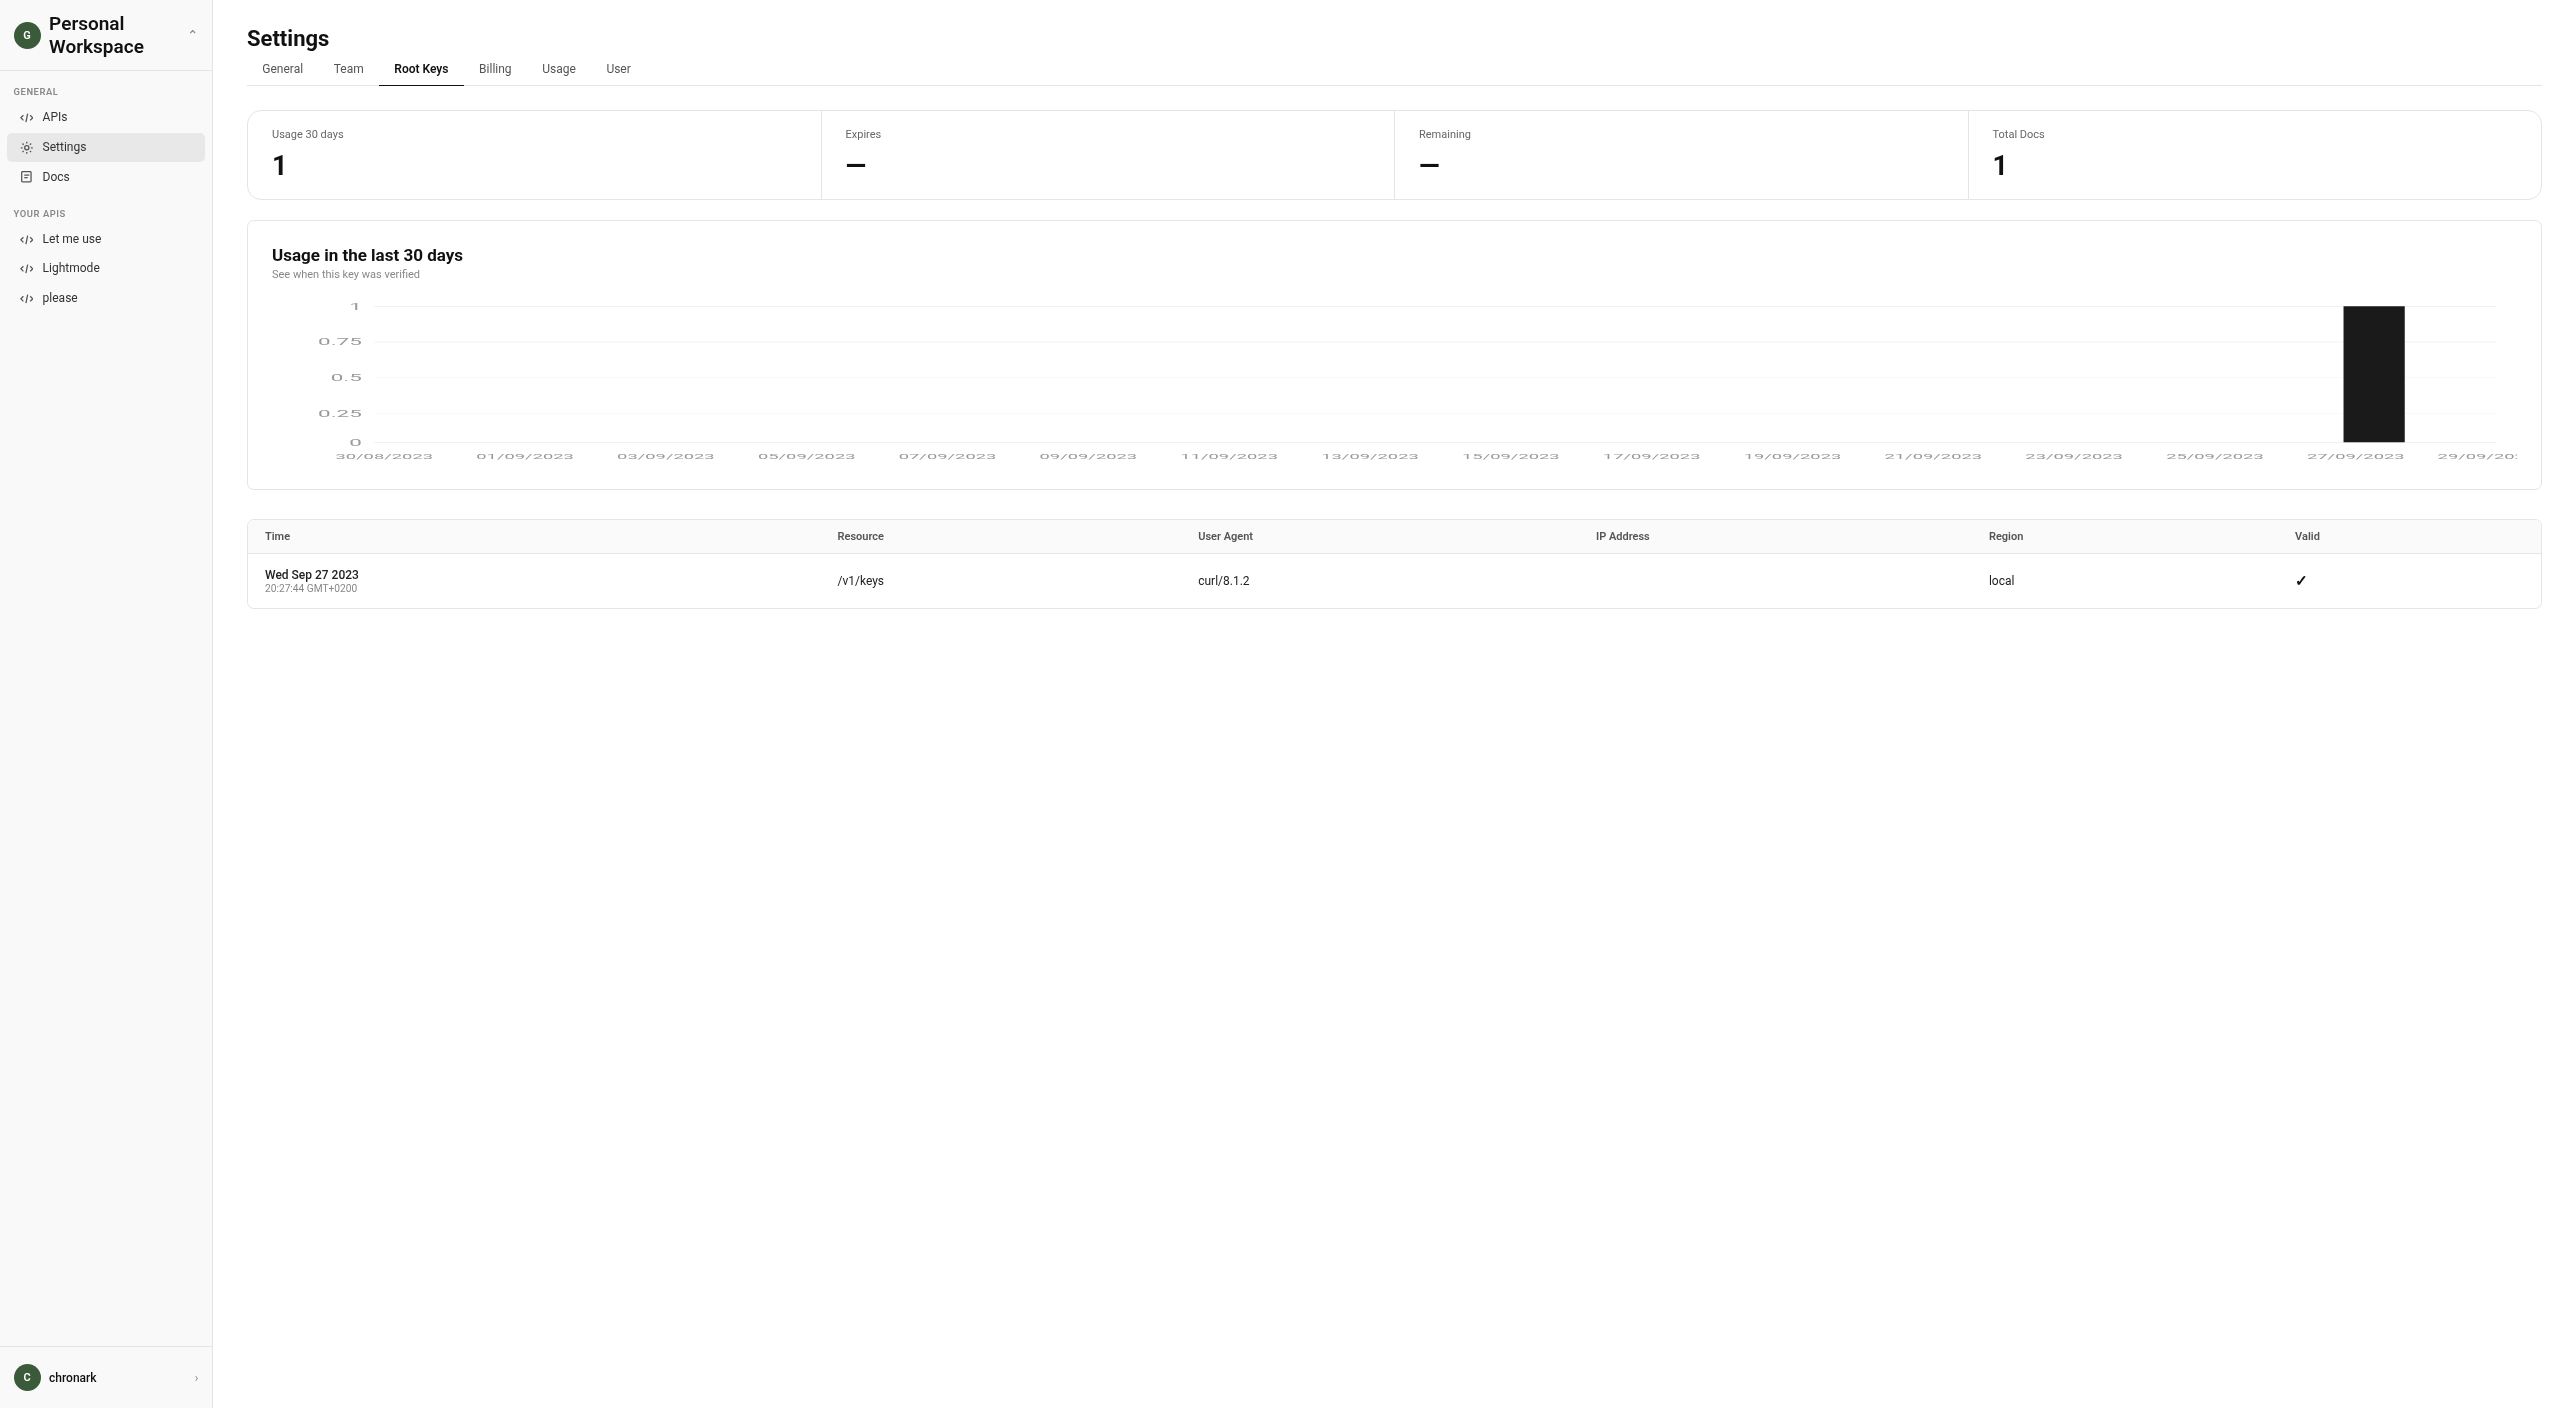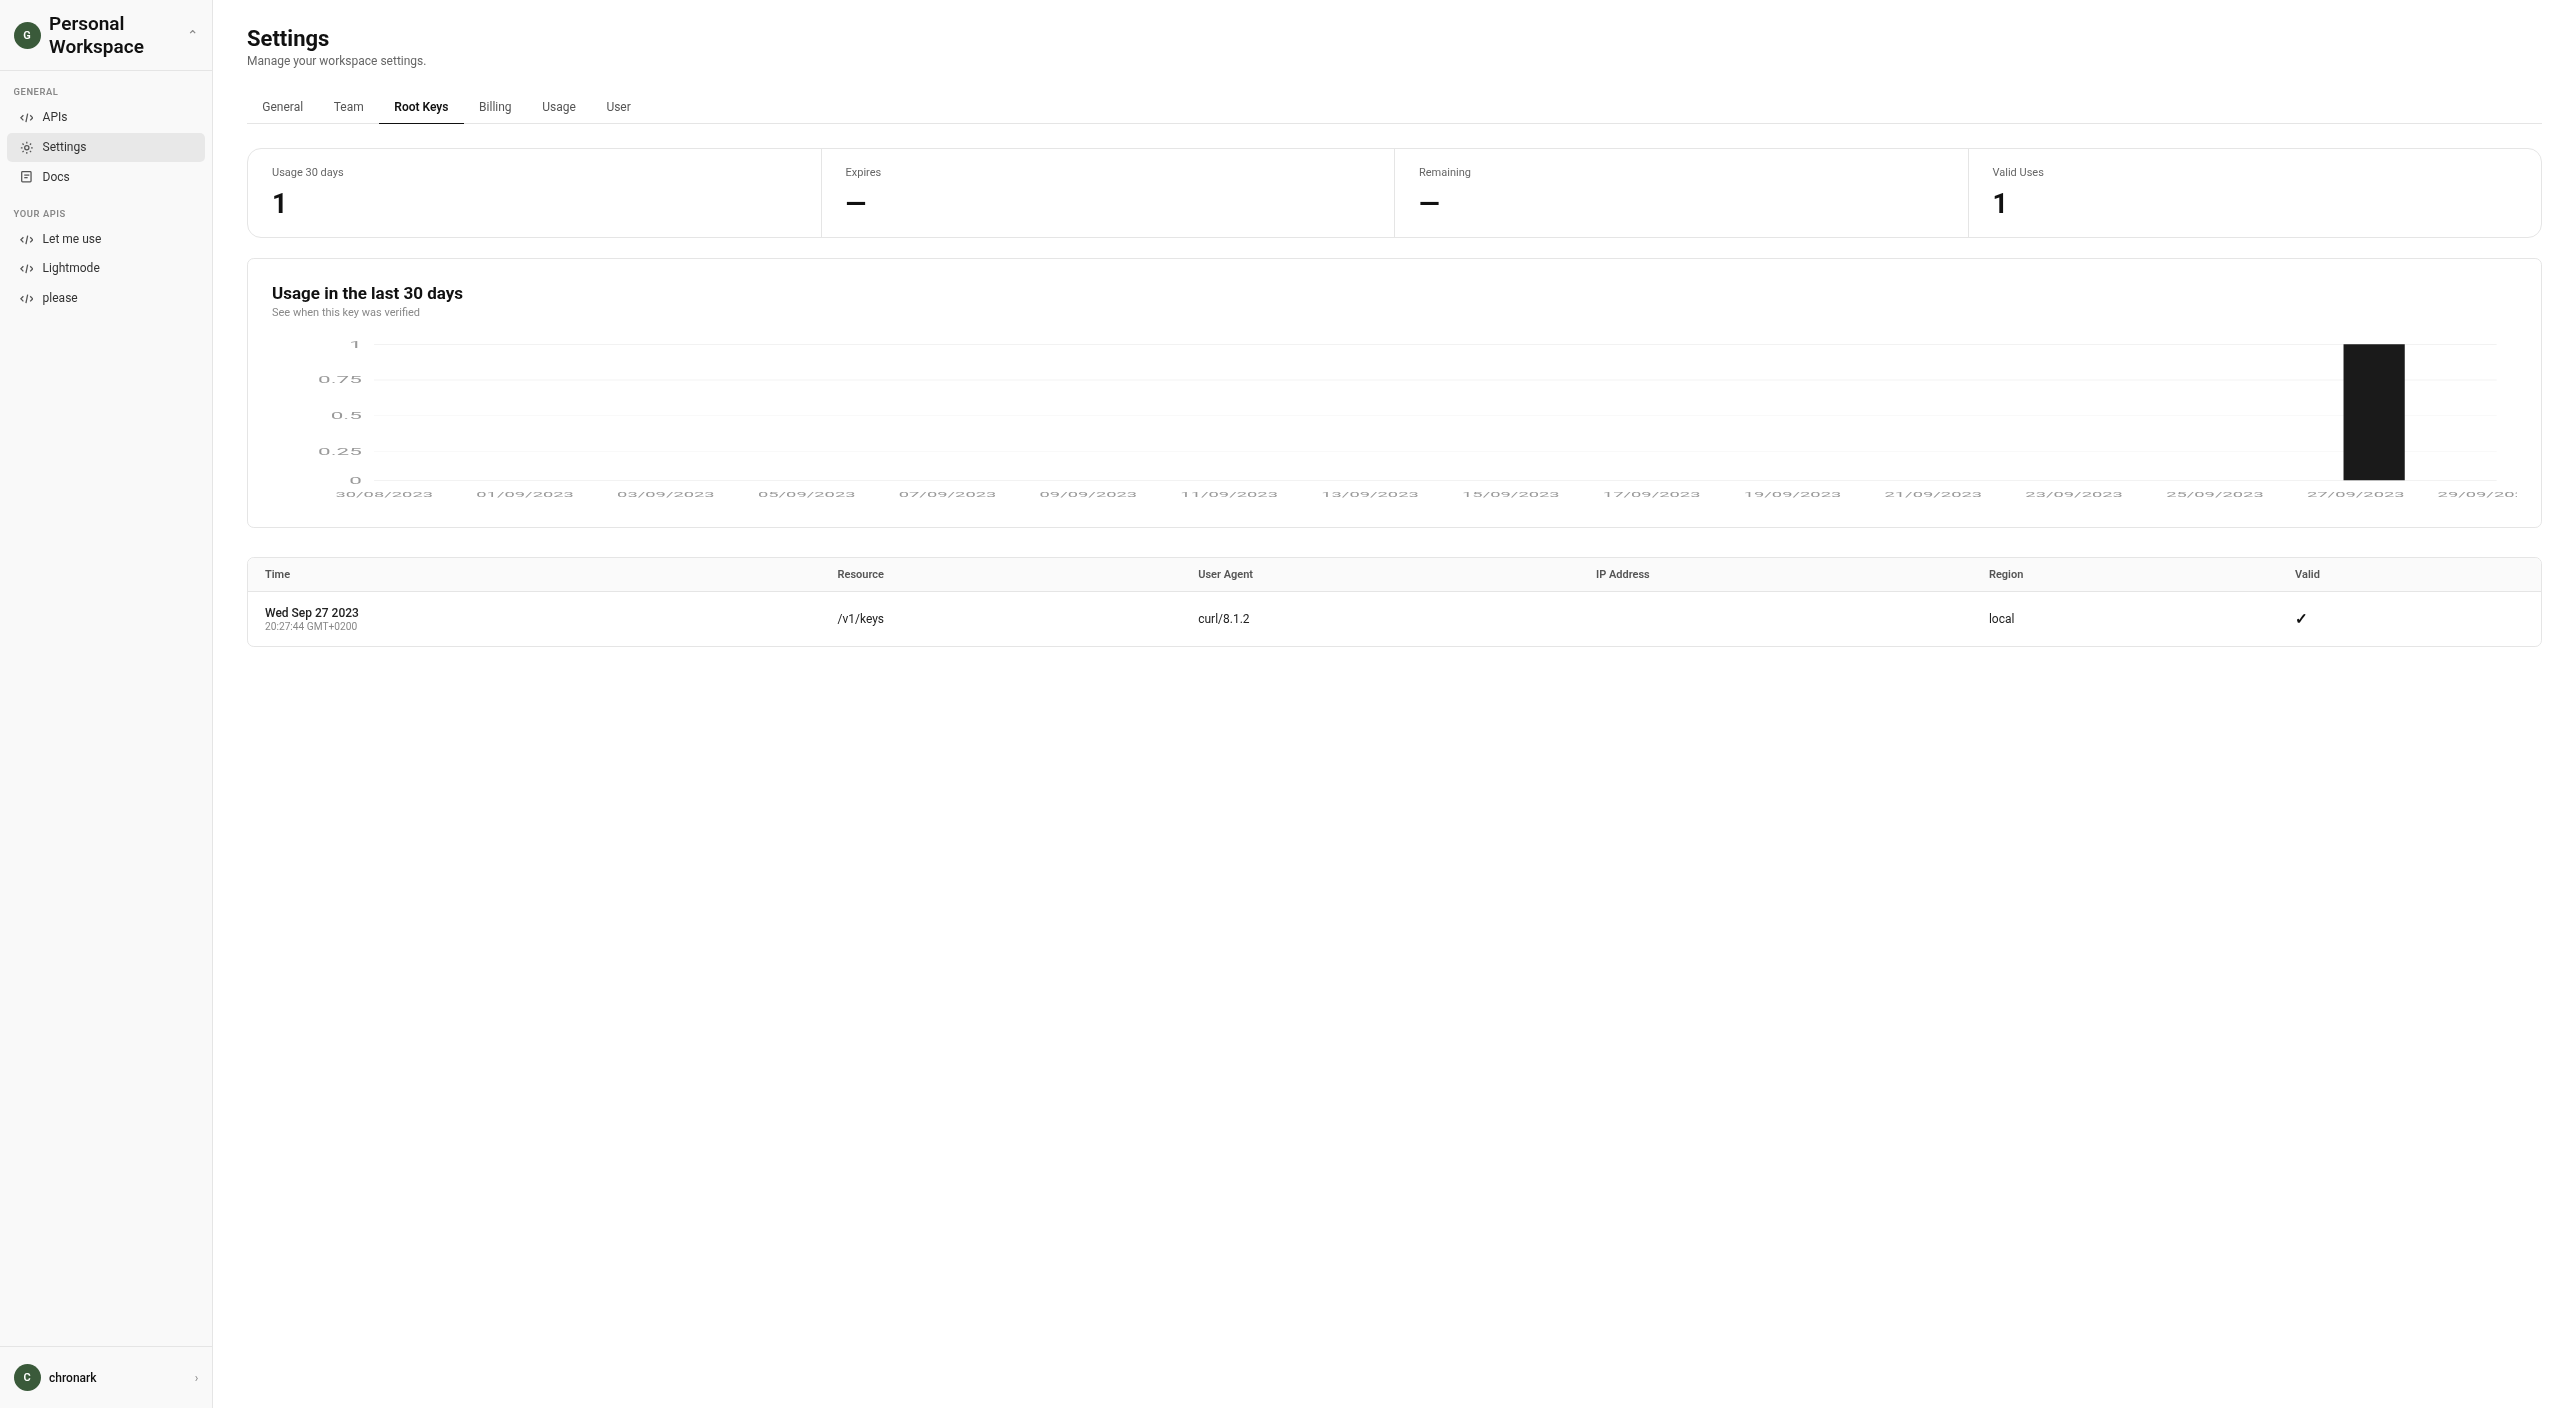--- a/index.html
+++ b/index.html
@@ -341,7 +341,6 @@
 
 <div class="main">
   <h1 class="page-title">Settings</h1>
-  <p class="page-subtitle">Manage your workspace settings.</p>
 
   <div class="tabs">
     <div class="tab">General</div>

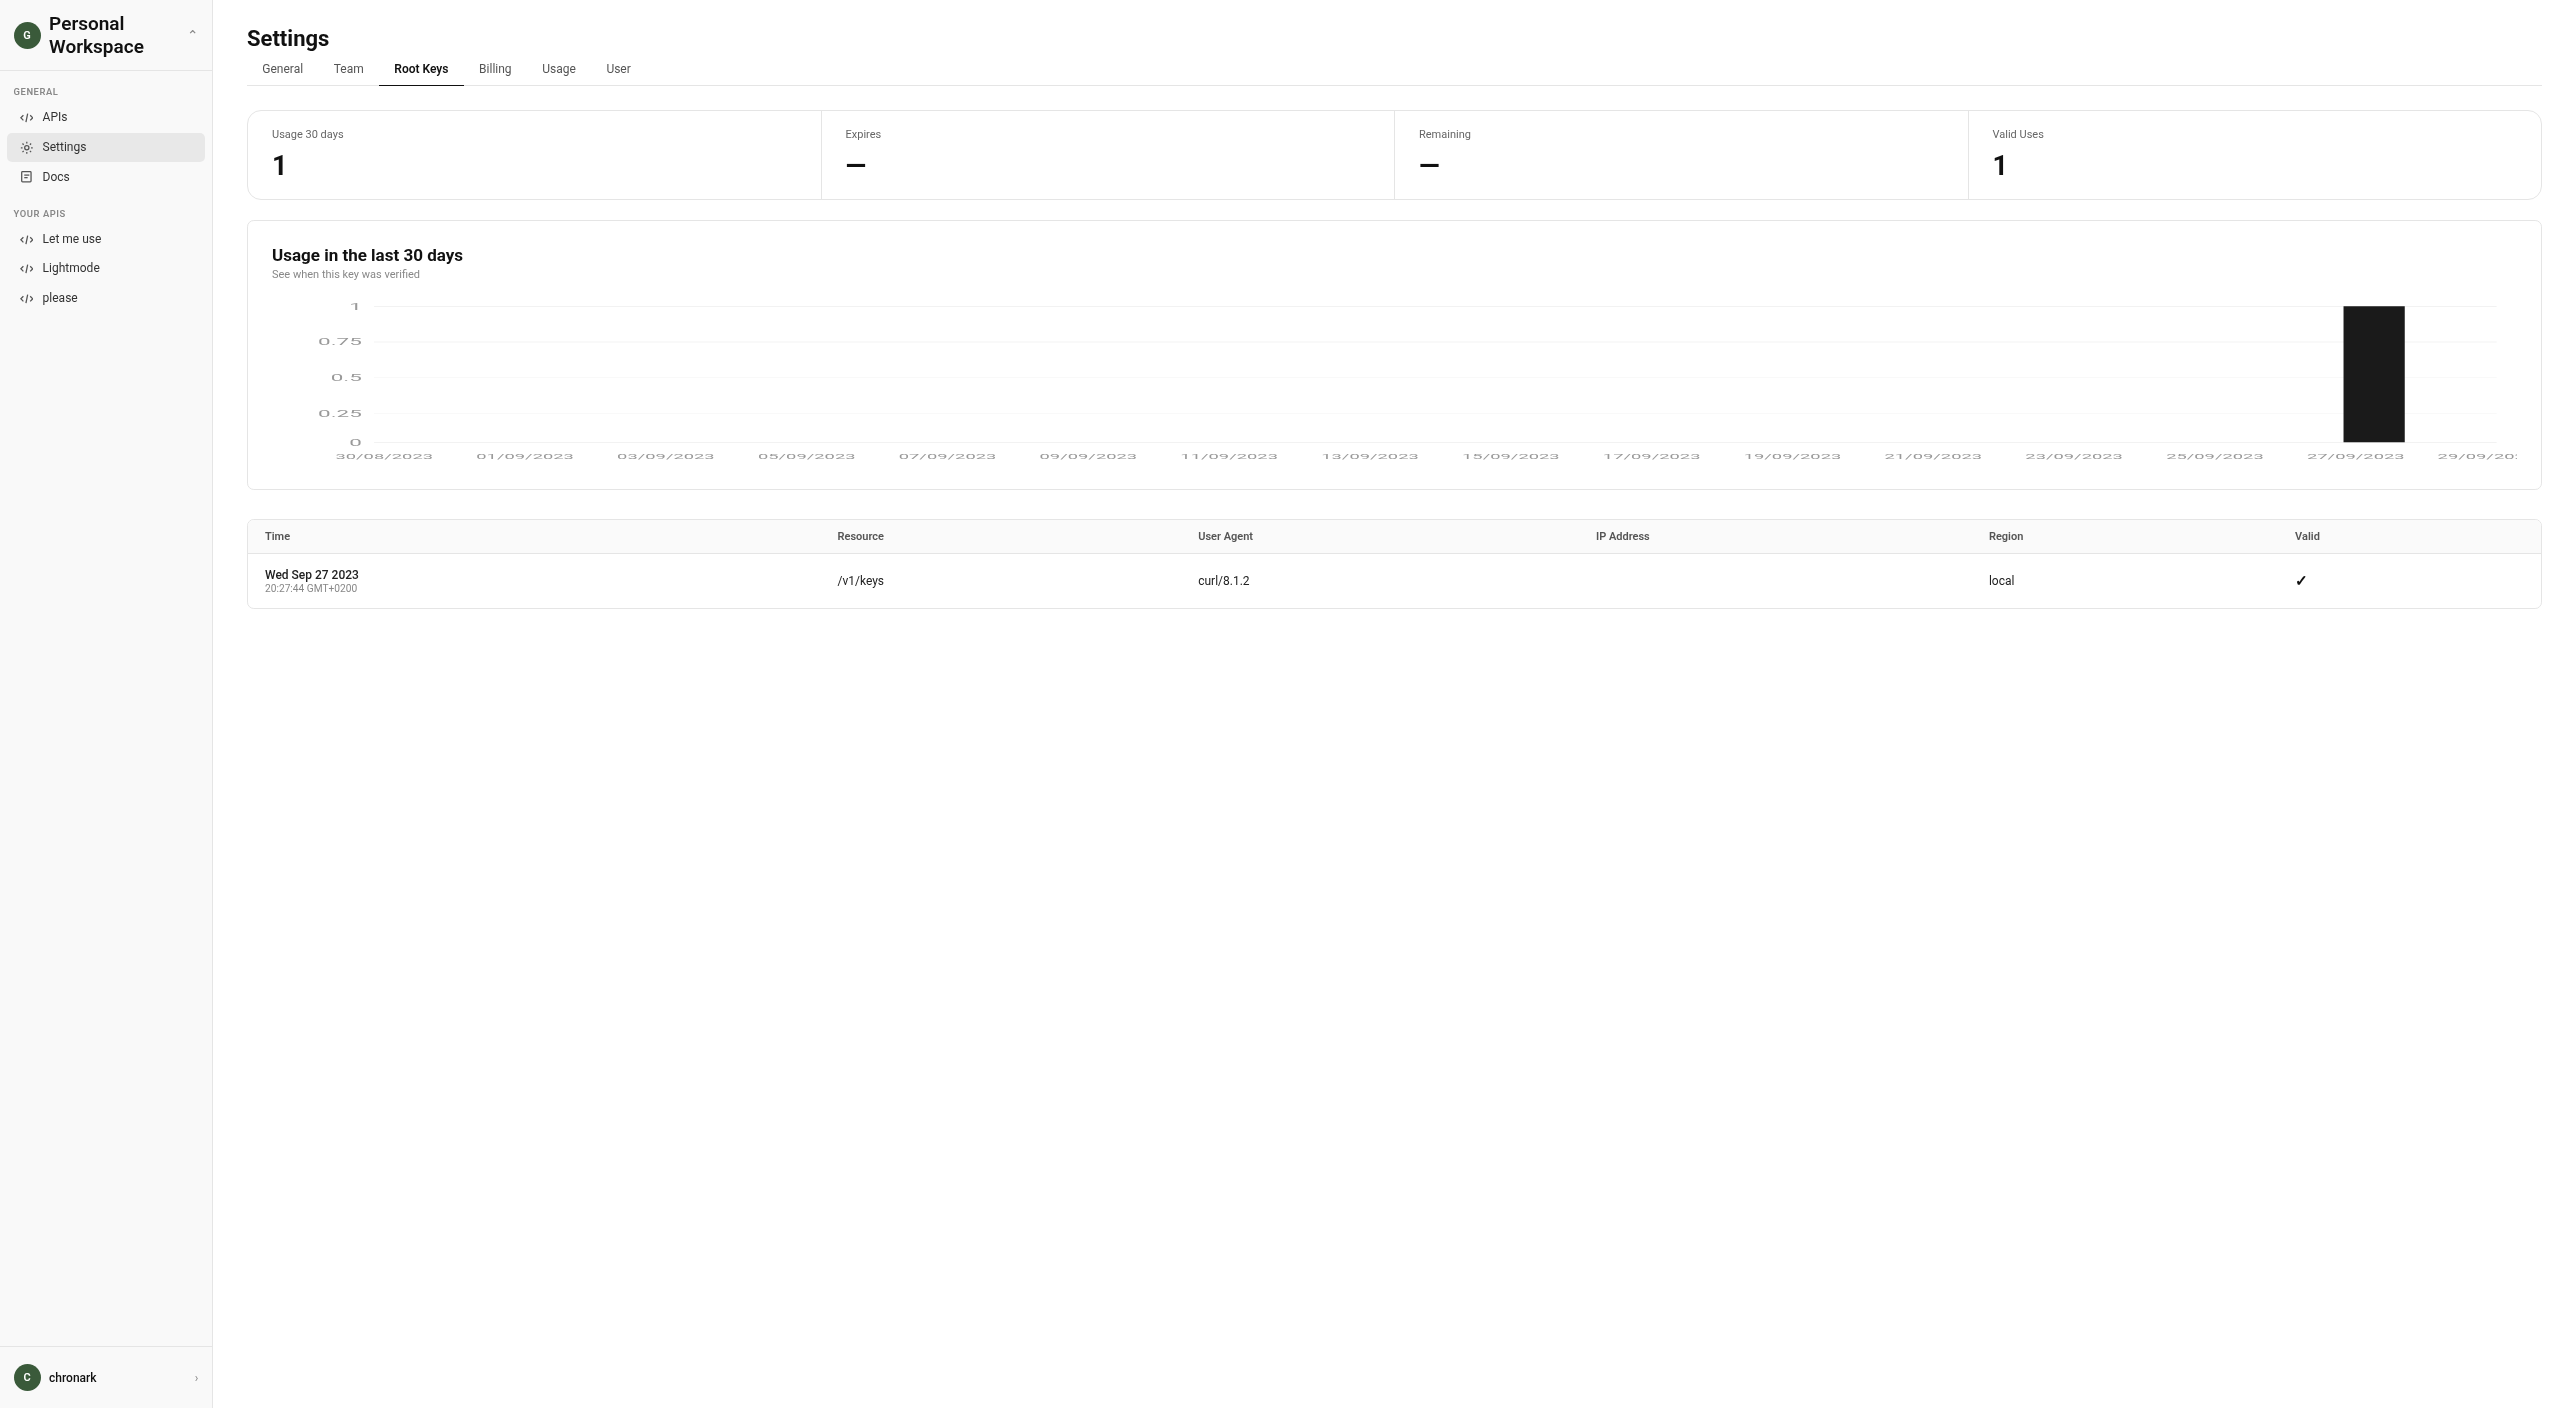--- a/index.html
+++ b/index.html
@@ -365,7 +365,7 @@
       <div class="stat-value">—</div>
     </div>
     <div class="stat-cell">
-      <div class="stat-label">Valid Uses</div>
+      <div class="stat-label">Total Docs</div>
       <div class="stat-value">1</div>
     </div>
   </div>

